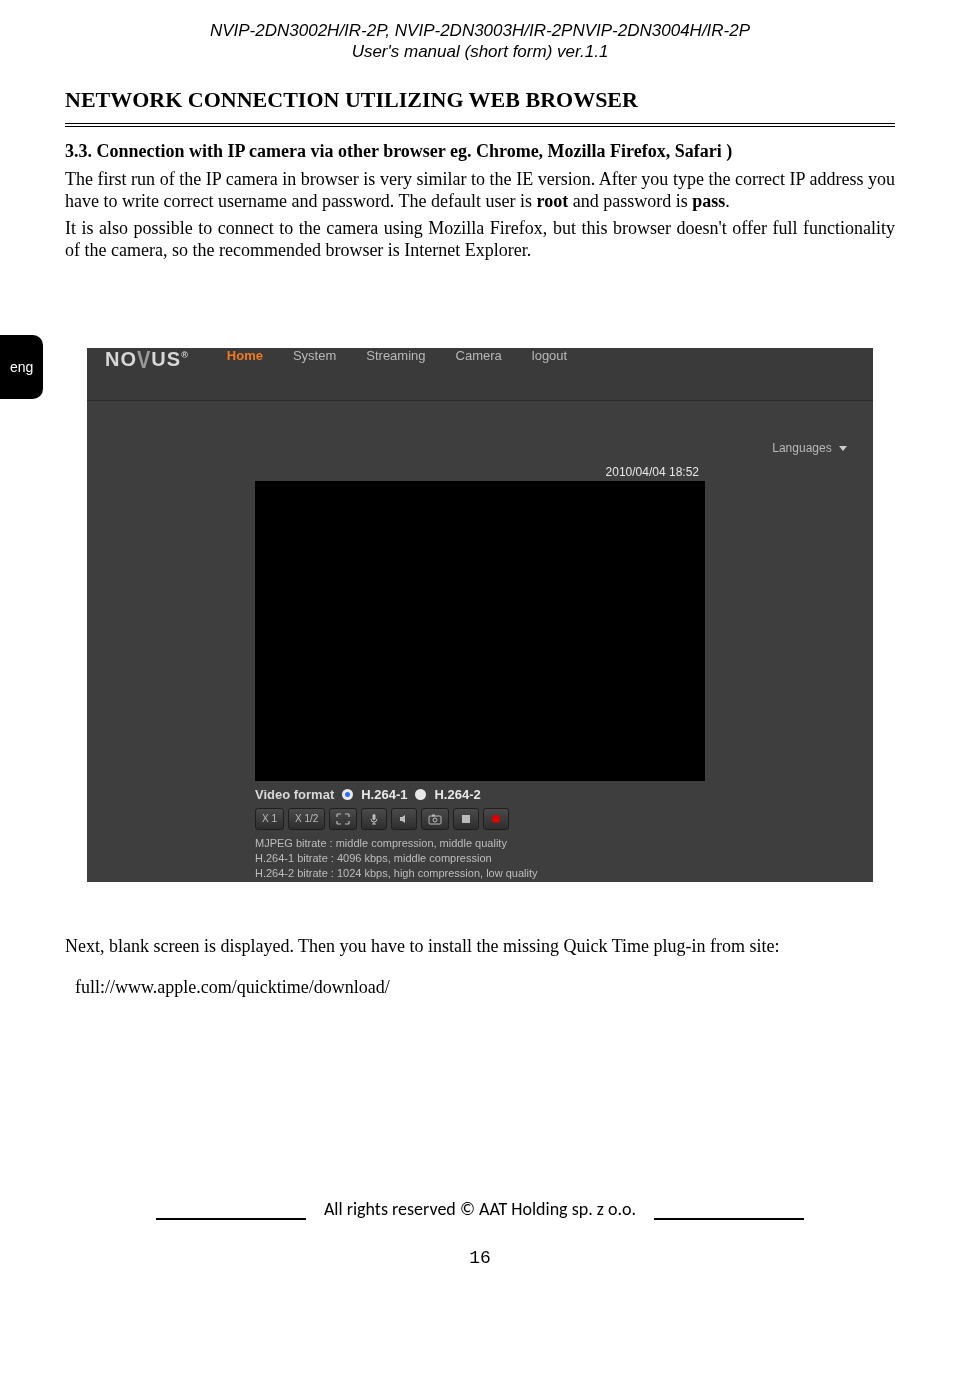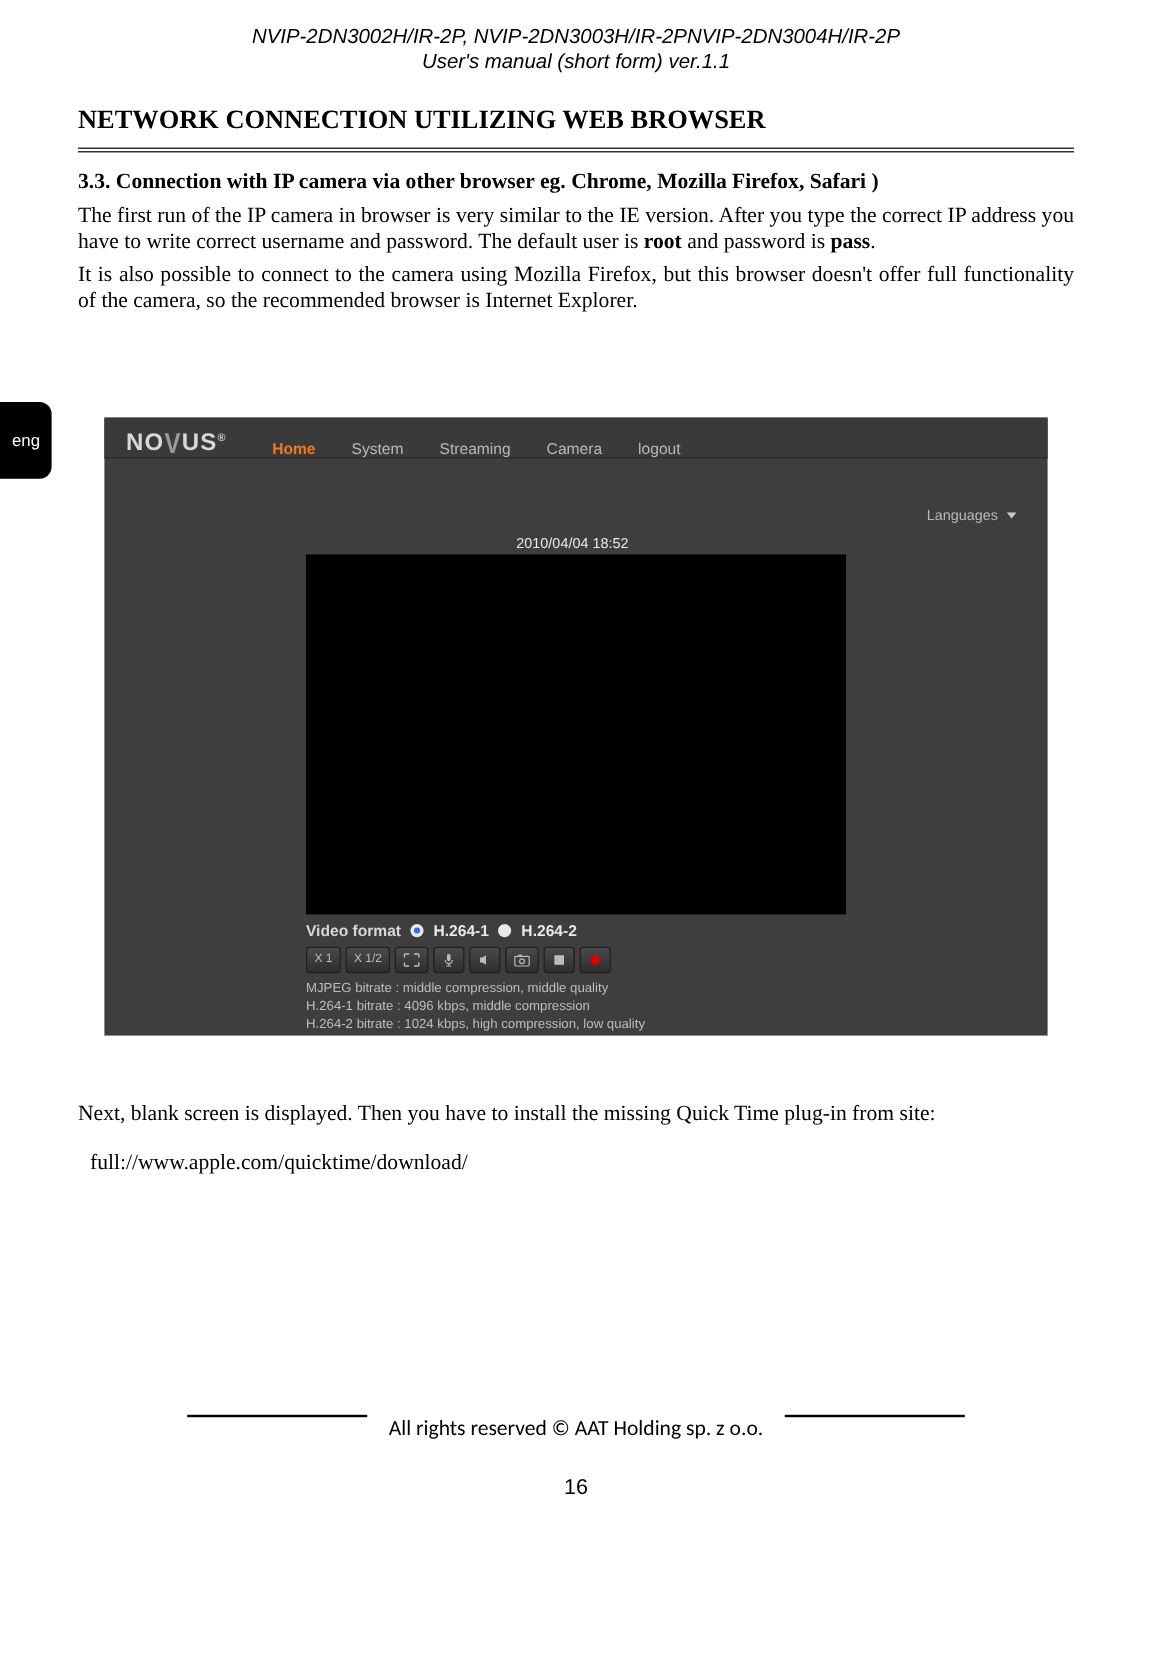--- a/index.html
+++ b/index.html
@@ -12,7 +12,7 @@
 .para{font-size:18px;line-height:1.25;text-align:justify;margin:4px 0}
 .lang-tab{position:absolute;left:0;top:335px;background:#000;color:#fff;font-family:Arial,sans-serif;font-size:14px;padding:24px 10px;border-top-right-radius:10px;border-bottom-right-radius:10px}
 .shot{margin:50px auto 0;width:786px;background:#3e3e3e;font-family:Arial,sans-serif;color:#b8b8b8;font-size:12px}
-.topbar{display:flex;align-items:flex-end;height:34px;background:#3a3a3a;border-bottom:1px solid #2a2a2a}
+.topbar{display:flex;align-items:flex-start;height:53px;background:#3a3a3a;border-bottom:1px solid #2a2a2a}
 .logo{margin:0 18px;font-family:Arial,sans-serif;font-weight:bold;color:#d8d8d8;font-size:20px;letter-spacing:1px}
 .logo .v{display:inline-block;transform:scaleY(1.2) translateY(1px);color:#9a9a9a}
 .nav{display:flex;gap:30px;margin-left:20px}

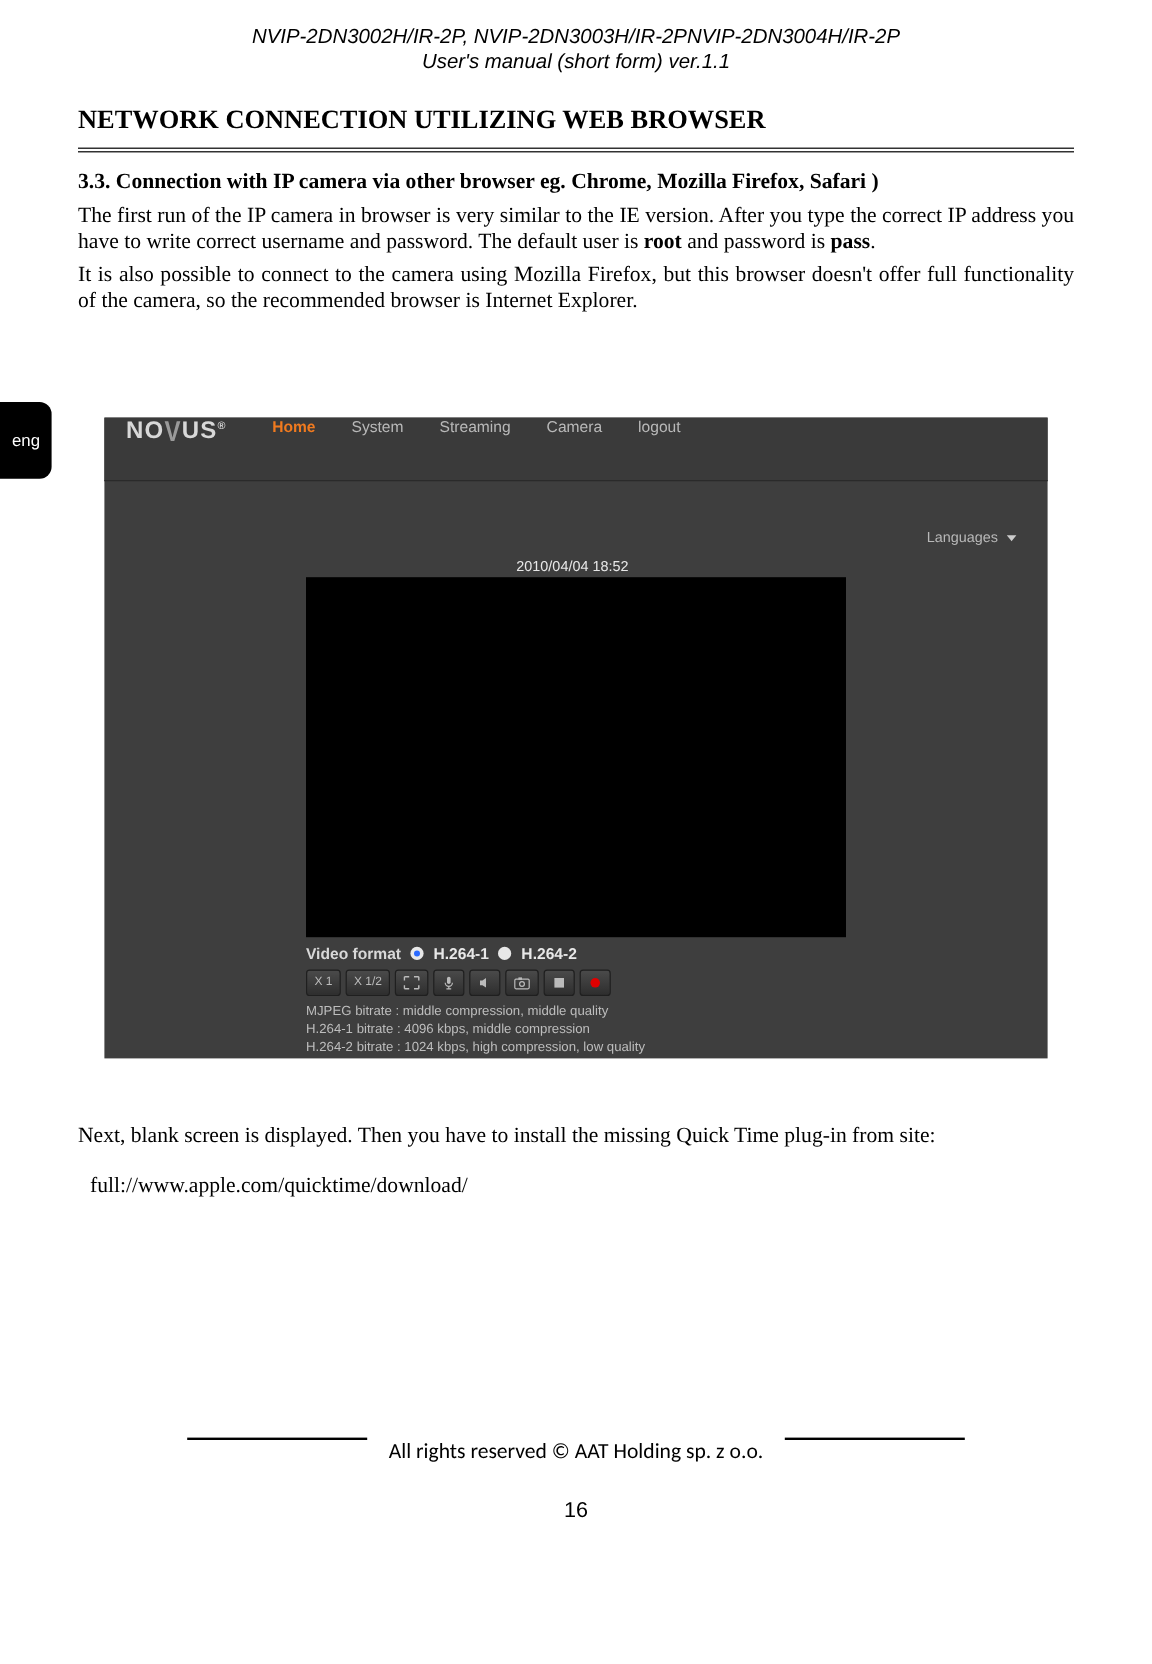--- a/index.html
+++ b/index.html
@@ -21,7 +21,7 @@
 .langrow{text-align:right;padding:40px 26px 6px 0;font-size:12px}
 .langrow .dd{display:inline-block;width:0;height:0;margin-left:4px;border-left:4px solid transparent;border-right:4px solid transparent;border-top:5px solid #ccc;vertical-align:middle}
 .vidwrap{padding:0 0 0 168px}
-.tsrow{width:450px;text-align:center;font-size:12px;color:#e8e8e8;padding:4px 6px 2px 0}
+.tsrow{width:450px;text-align:right;font-size:12px;color:#e8e8e8;padding:4px 6px 2px 0}
 .video{width:450px;height:300px;background:#000}
 .vfrow{display:flex;align-items:center;gap:8px;margin-top:6px;font-size:13px}
 .vfrow .lbl{color:#d8d8d8;font-weight:bold}

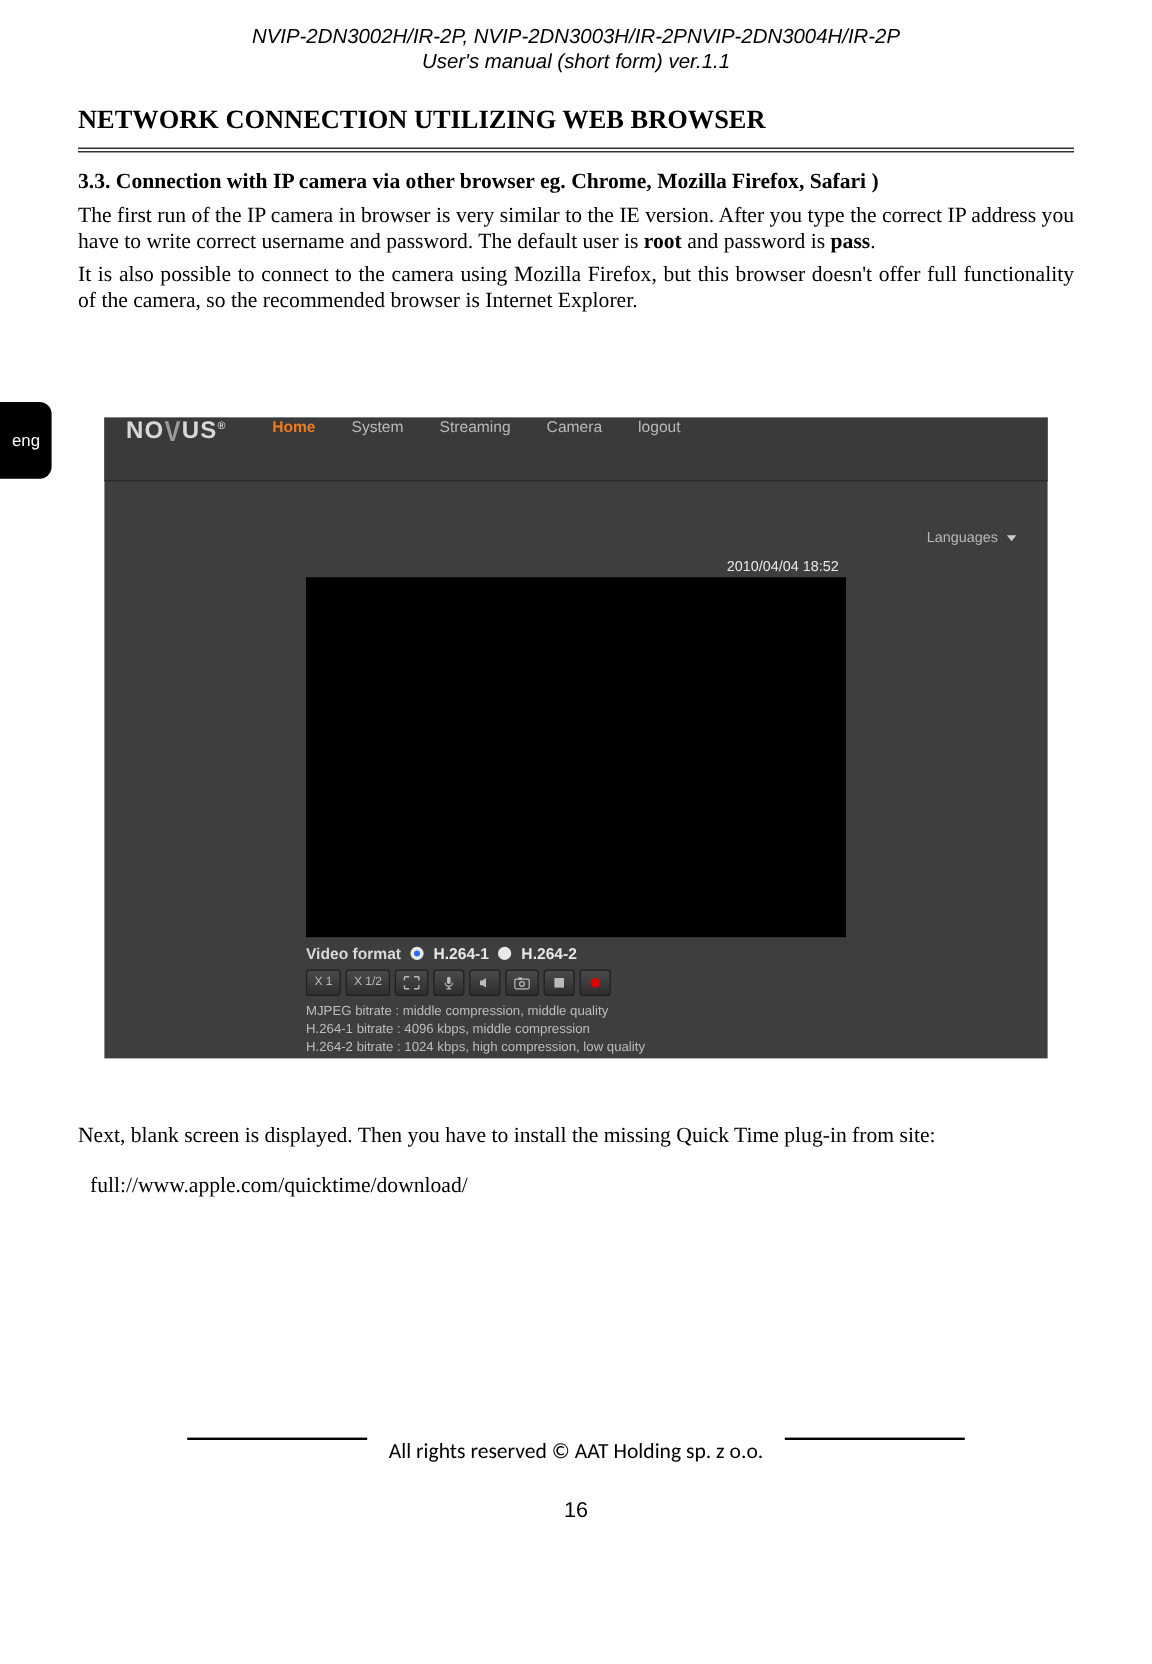--- a/index.html
+++ b/index.html
@@ -35,7 +35,7 @@
 .after{font-size:18px;margin-top:54px}
 .after .url{margin-top:20px;margin-left:10px}
 .ftr{margin-top:200px;text-align:center}
-.ftr-line{display:flex;align-items:flex-start;gap:10px;justify-content:center}
+.ftr-line{display:flex;align-items:flex-end;gap:10px;justify-content:center}
 .ftr-line .bar{flex:0 0 150px;height:2px;background:#000}
 .ftr-txt{font-family:Calibri,Arial,sans-serif;font-size:18px;padding:0 8px}
 .pnum{font-family:Liberation Sans, sans-serif;font-size:18px;margin-top:28px;margin-bottom:35px}

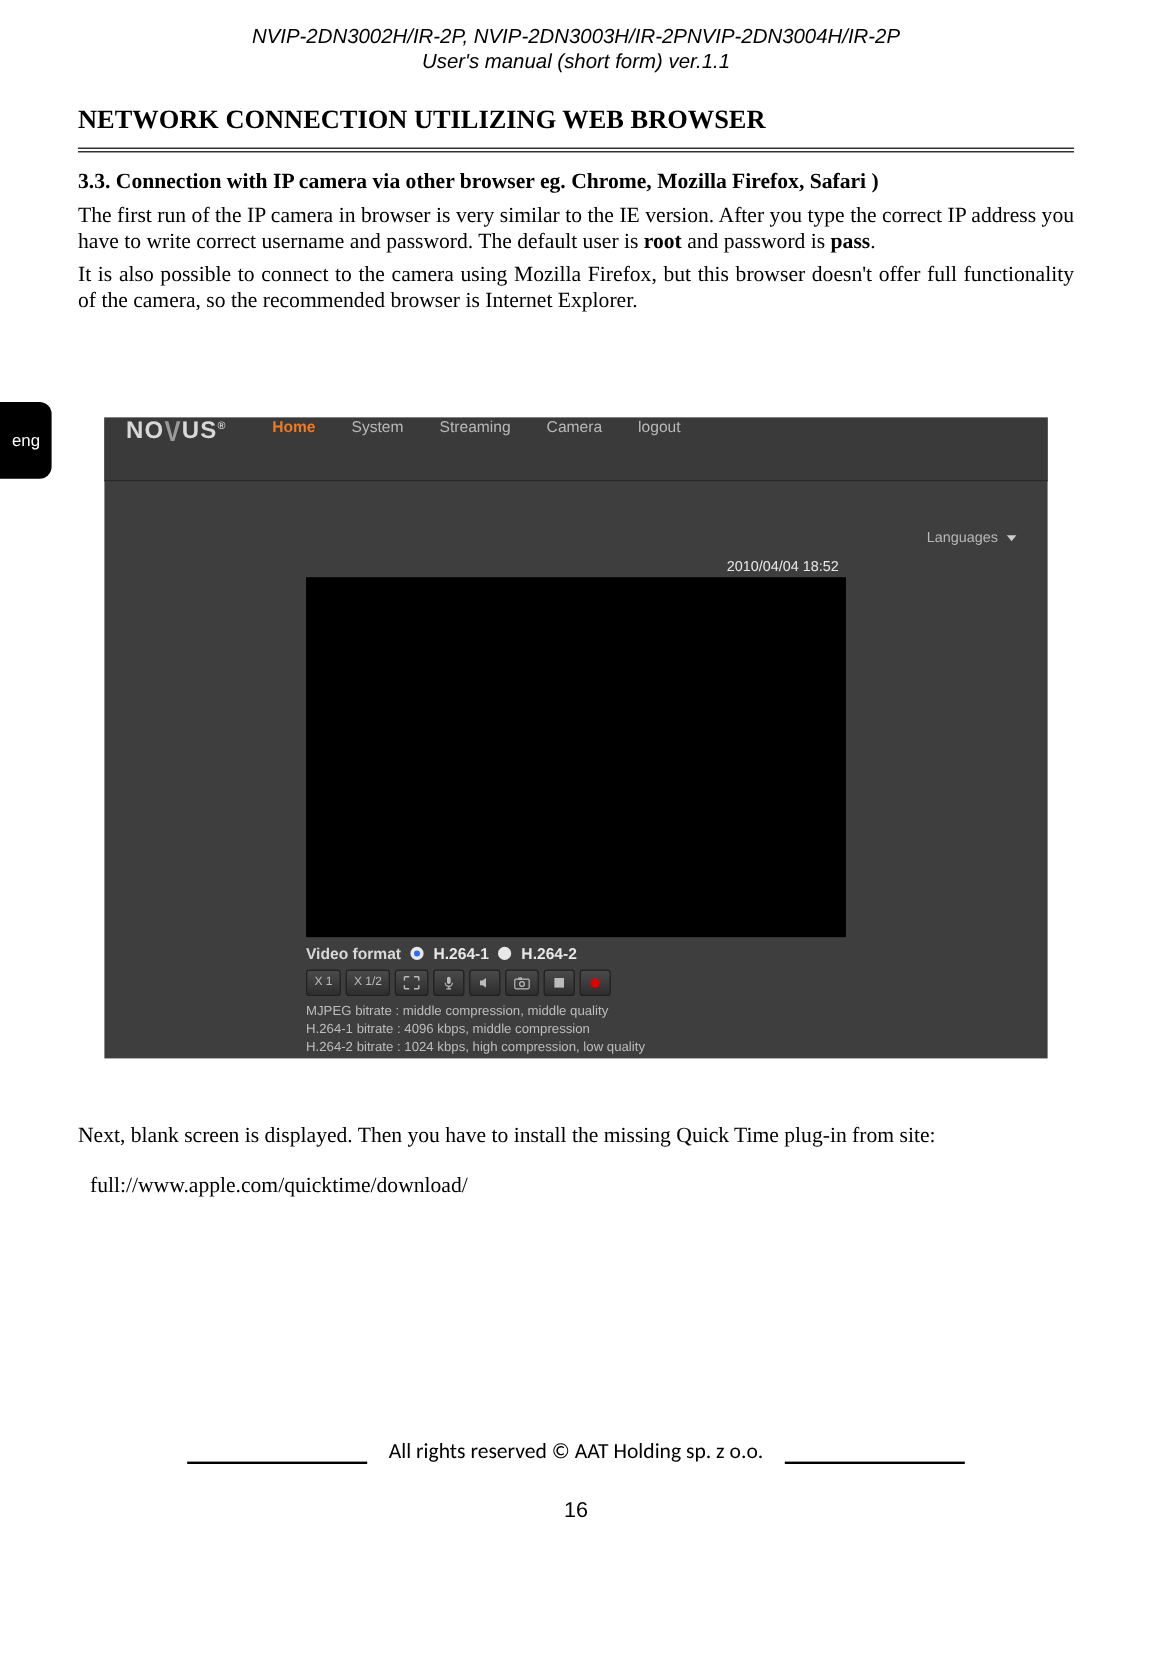--- a/index.html
+++ b/index.html
@@ -38,7 +38,7 @@
 .ftr-line{display:flex;align-items:flex-end;gap:10px;justify-content:center}
 .ftr-line .bar{flex:0 0 150px;height:2px;background:#000}
 .ftr-txt{font-family:Calibri,Arial,sans-serif;font-size:18px;padding:0 8px}
-.pnum{font-family:Liberation Sans, sans-serif;font-size:18px;margin-top:28px;margin-bottom:35px}
+.pnum{font-family:Liberation Mono, monospace;font-size:18px;margin-top:28px;margin-bottom:35px}
 </style>
 </head>
 <body>

